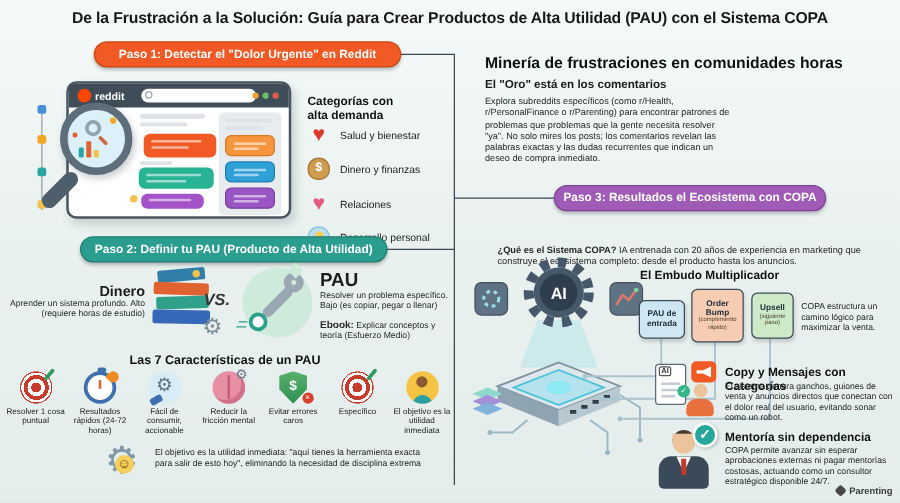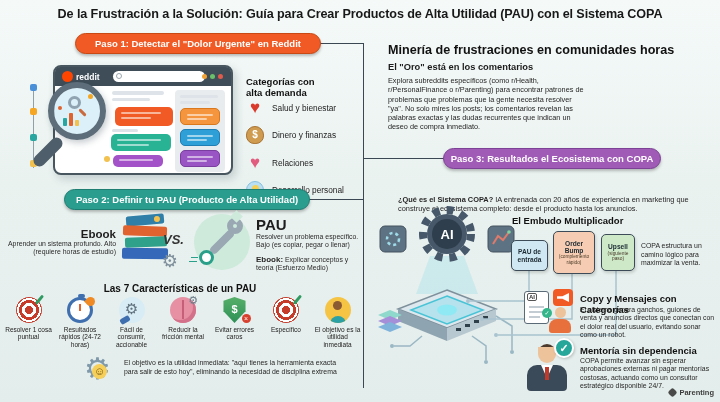--- a/index.html
+++ b/index.html
@@ -161,7 +161,7 @@
   </div>
 
   <div class="abs" style="left:4px;top:228px;width:112px;text-align:right;">
-    <div style="font-size:11.5px;font-weight:bold;">Ebook</div>
+    <div style="font-size:11.5px;font-weight:bold;">Dinero</div>
     <div class="small">Aprender un sistema profundo. Alto (requiere horas de estudio)</div>
   </div>
 

